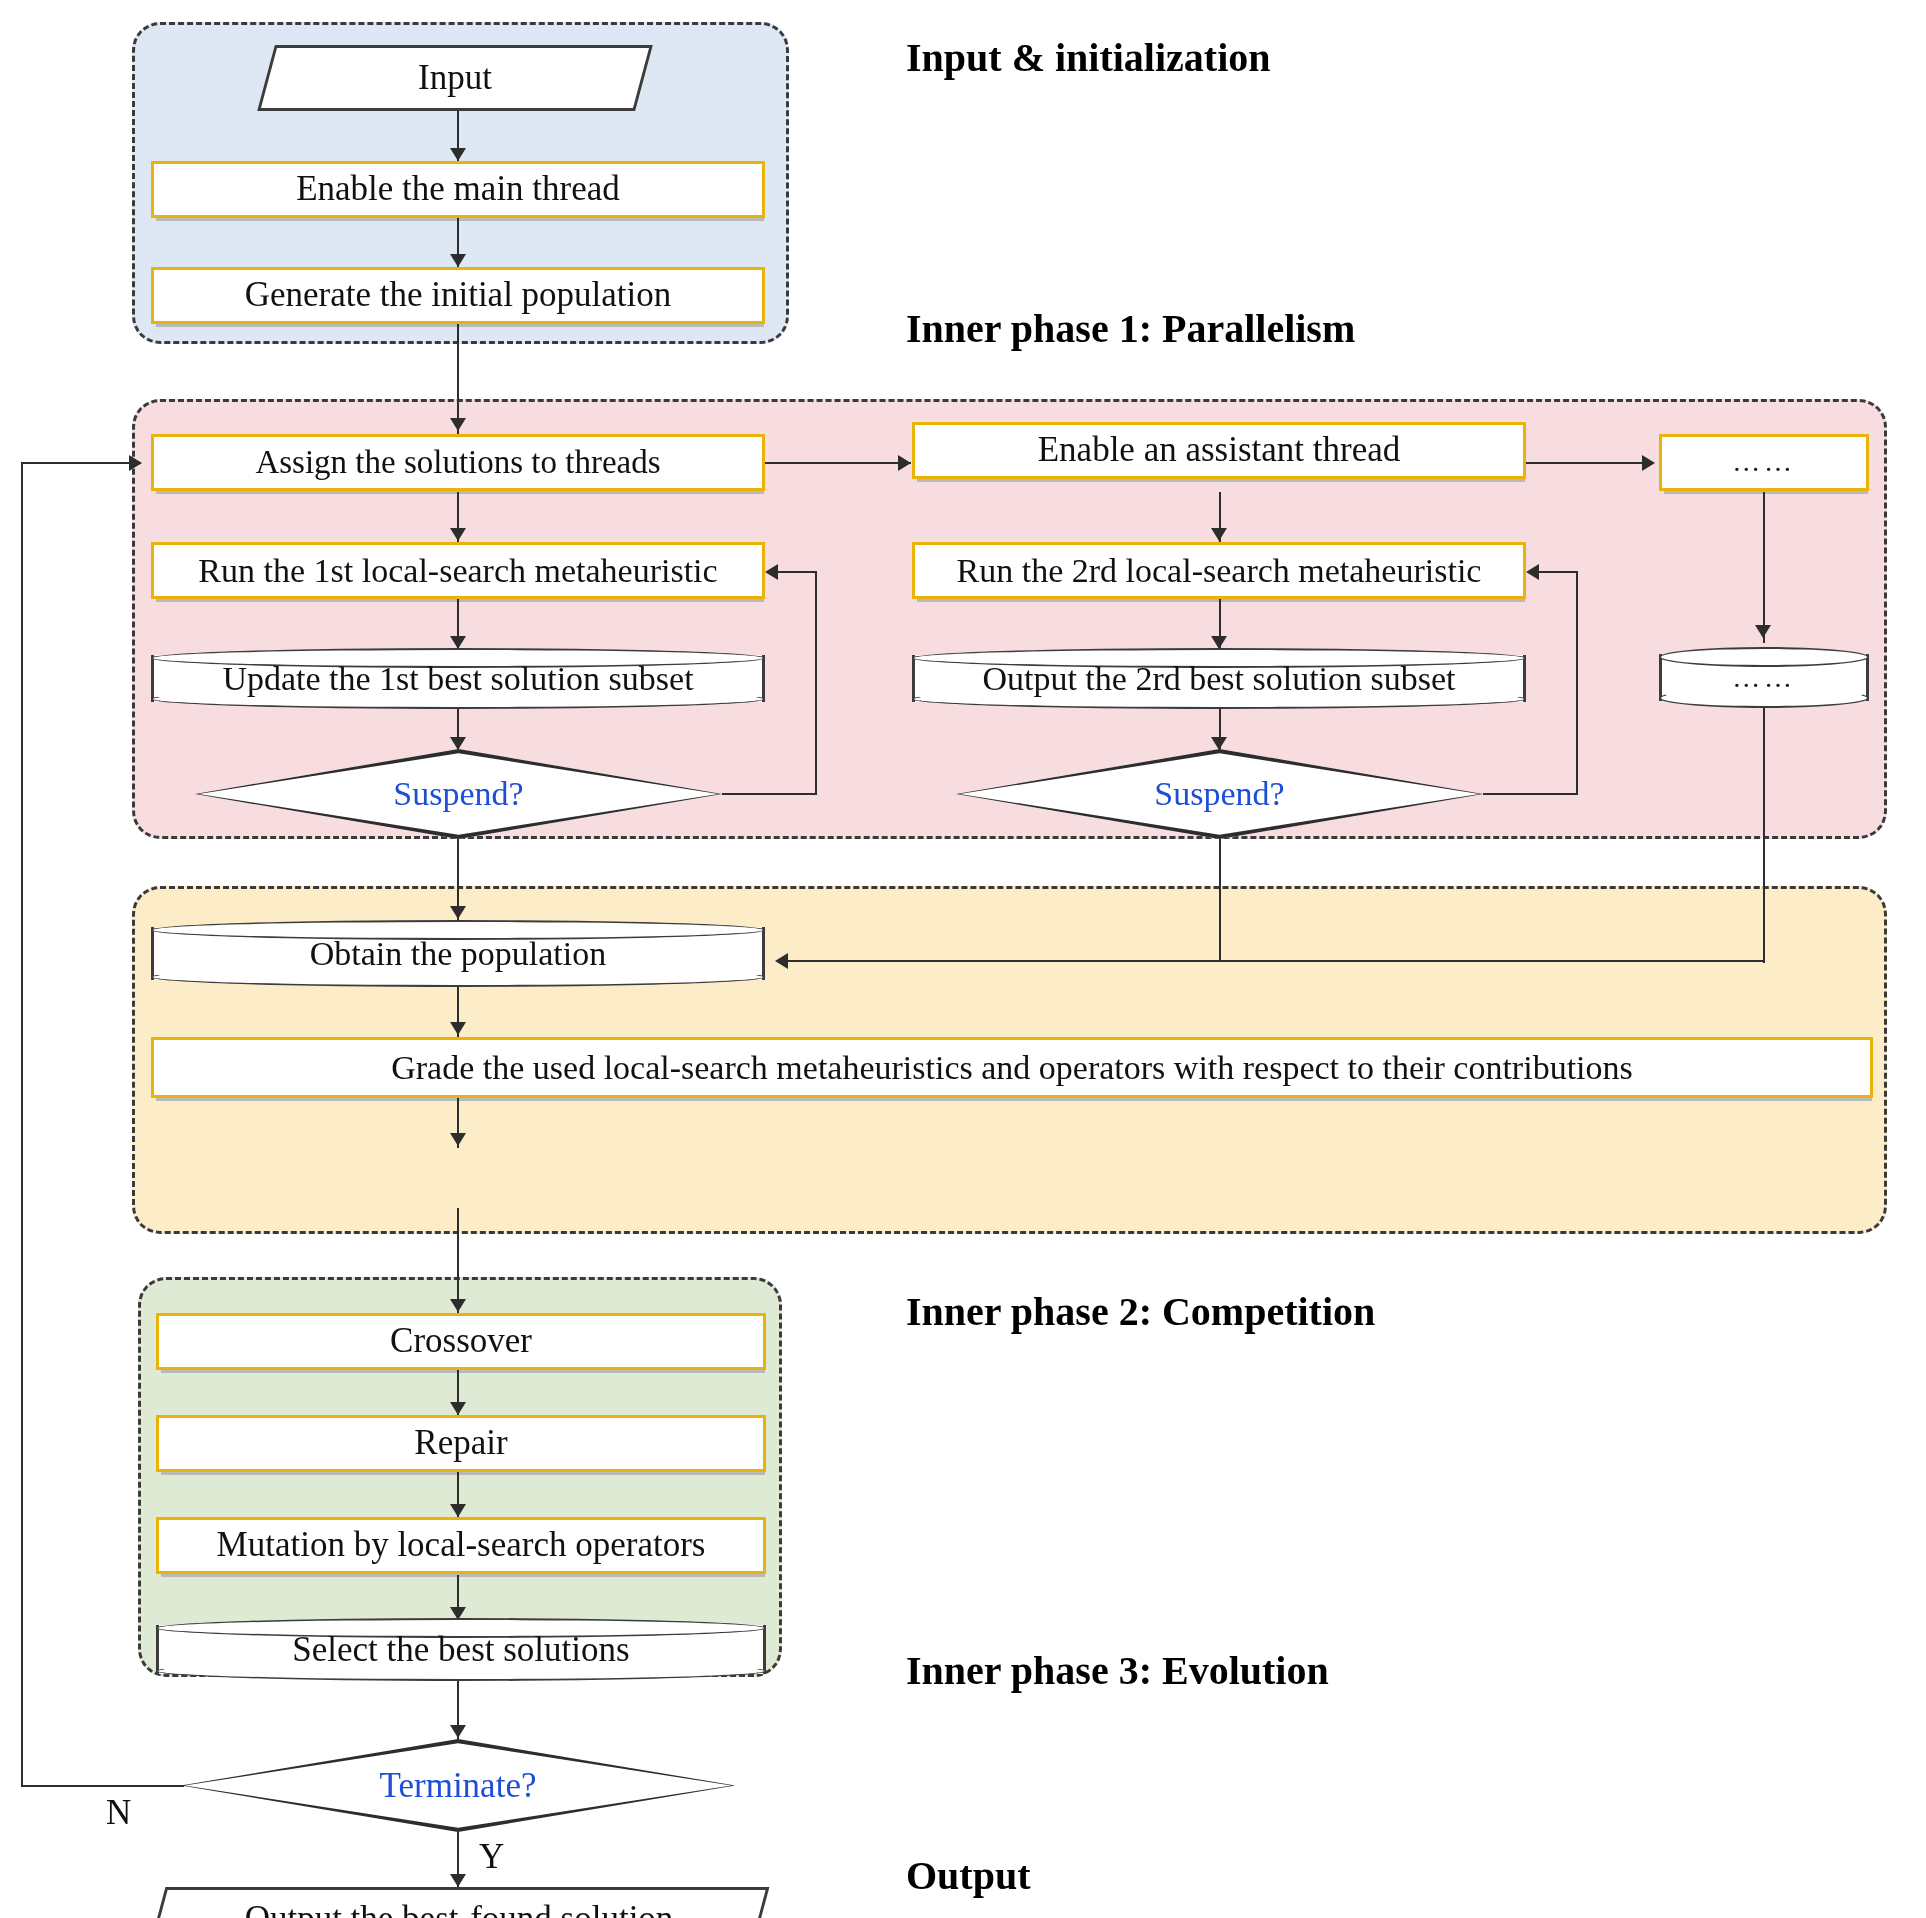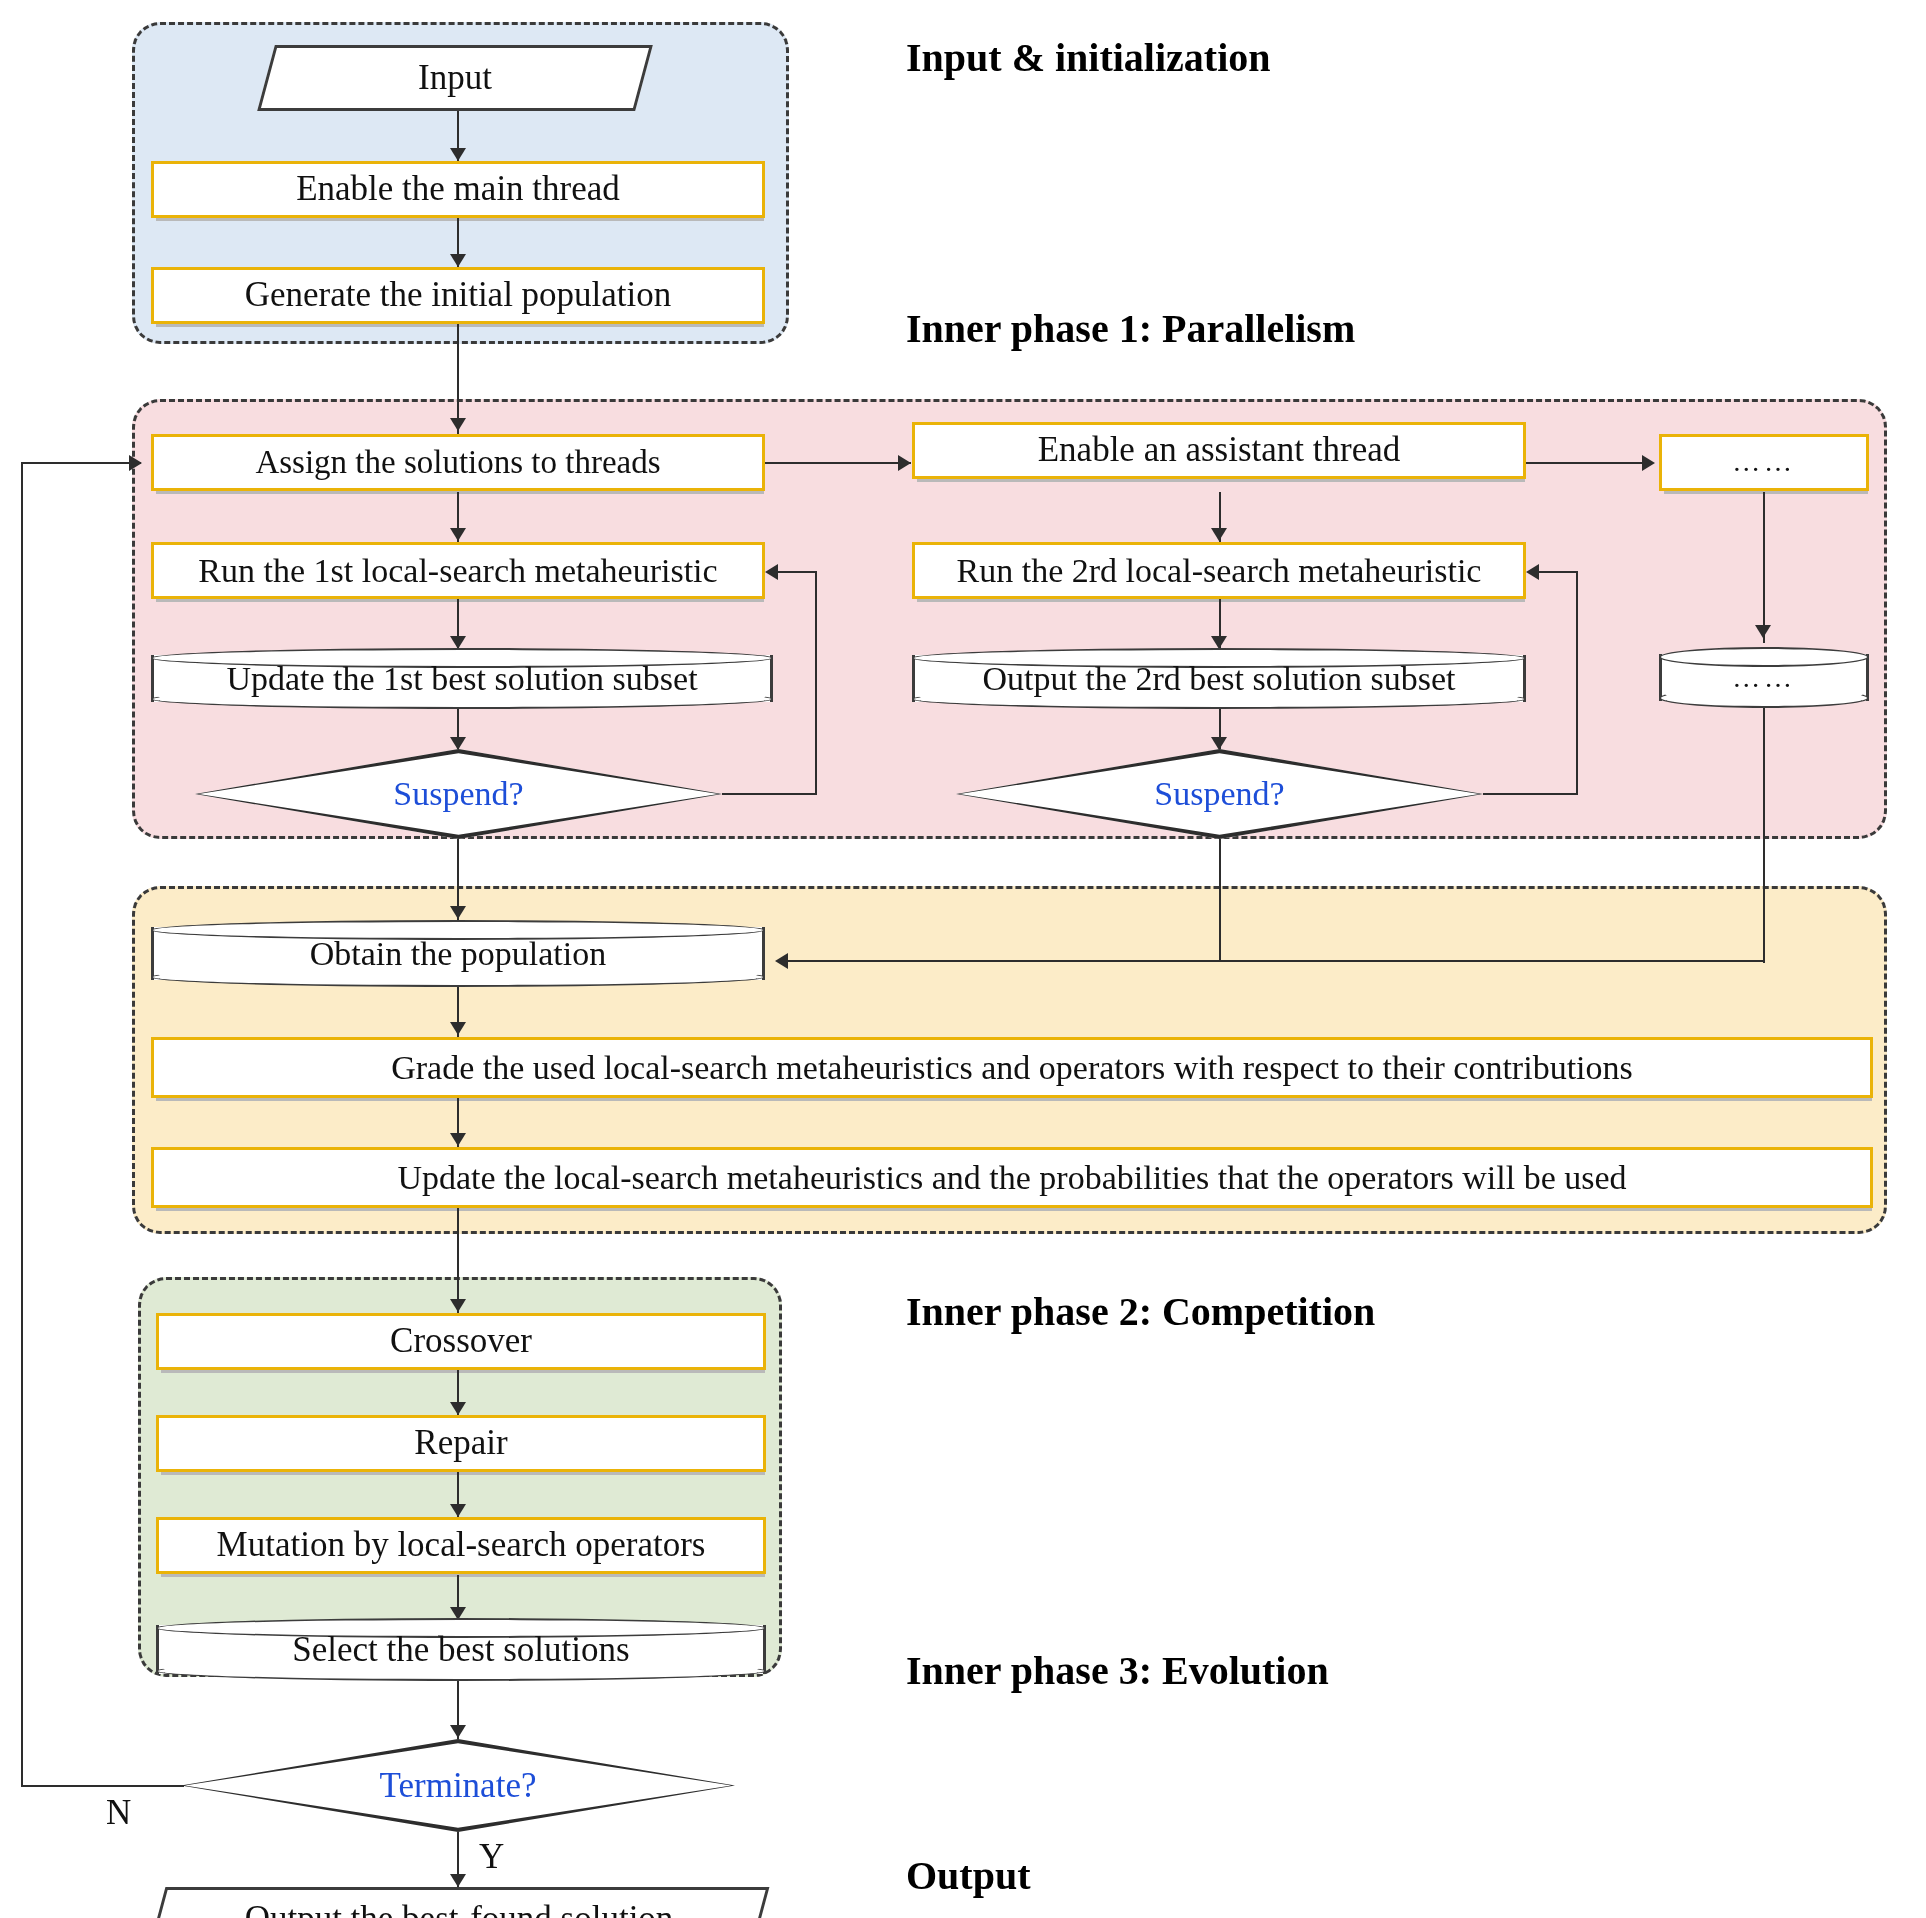--- a/index.html
+++ b/index.html
@@ -102,7 +102,7 @@
   <div class="ln vl" style="left:457px;top:599px;height:50px;"></div>
   <div class="arw arw-d" style="left:450px;top:636px;"></div>
 
-  <div class="cyl" style="left:151px;top:648px;width:614px;height:61px;padding-left:8px;">
+  <div class="cyl" style="left:151px;top:648px;width:614px;height:61px;">
     <div class="body"></div>
     <div class="bot"></div>
     <div class="top"></div>

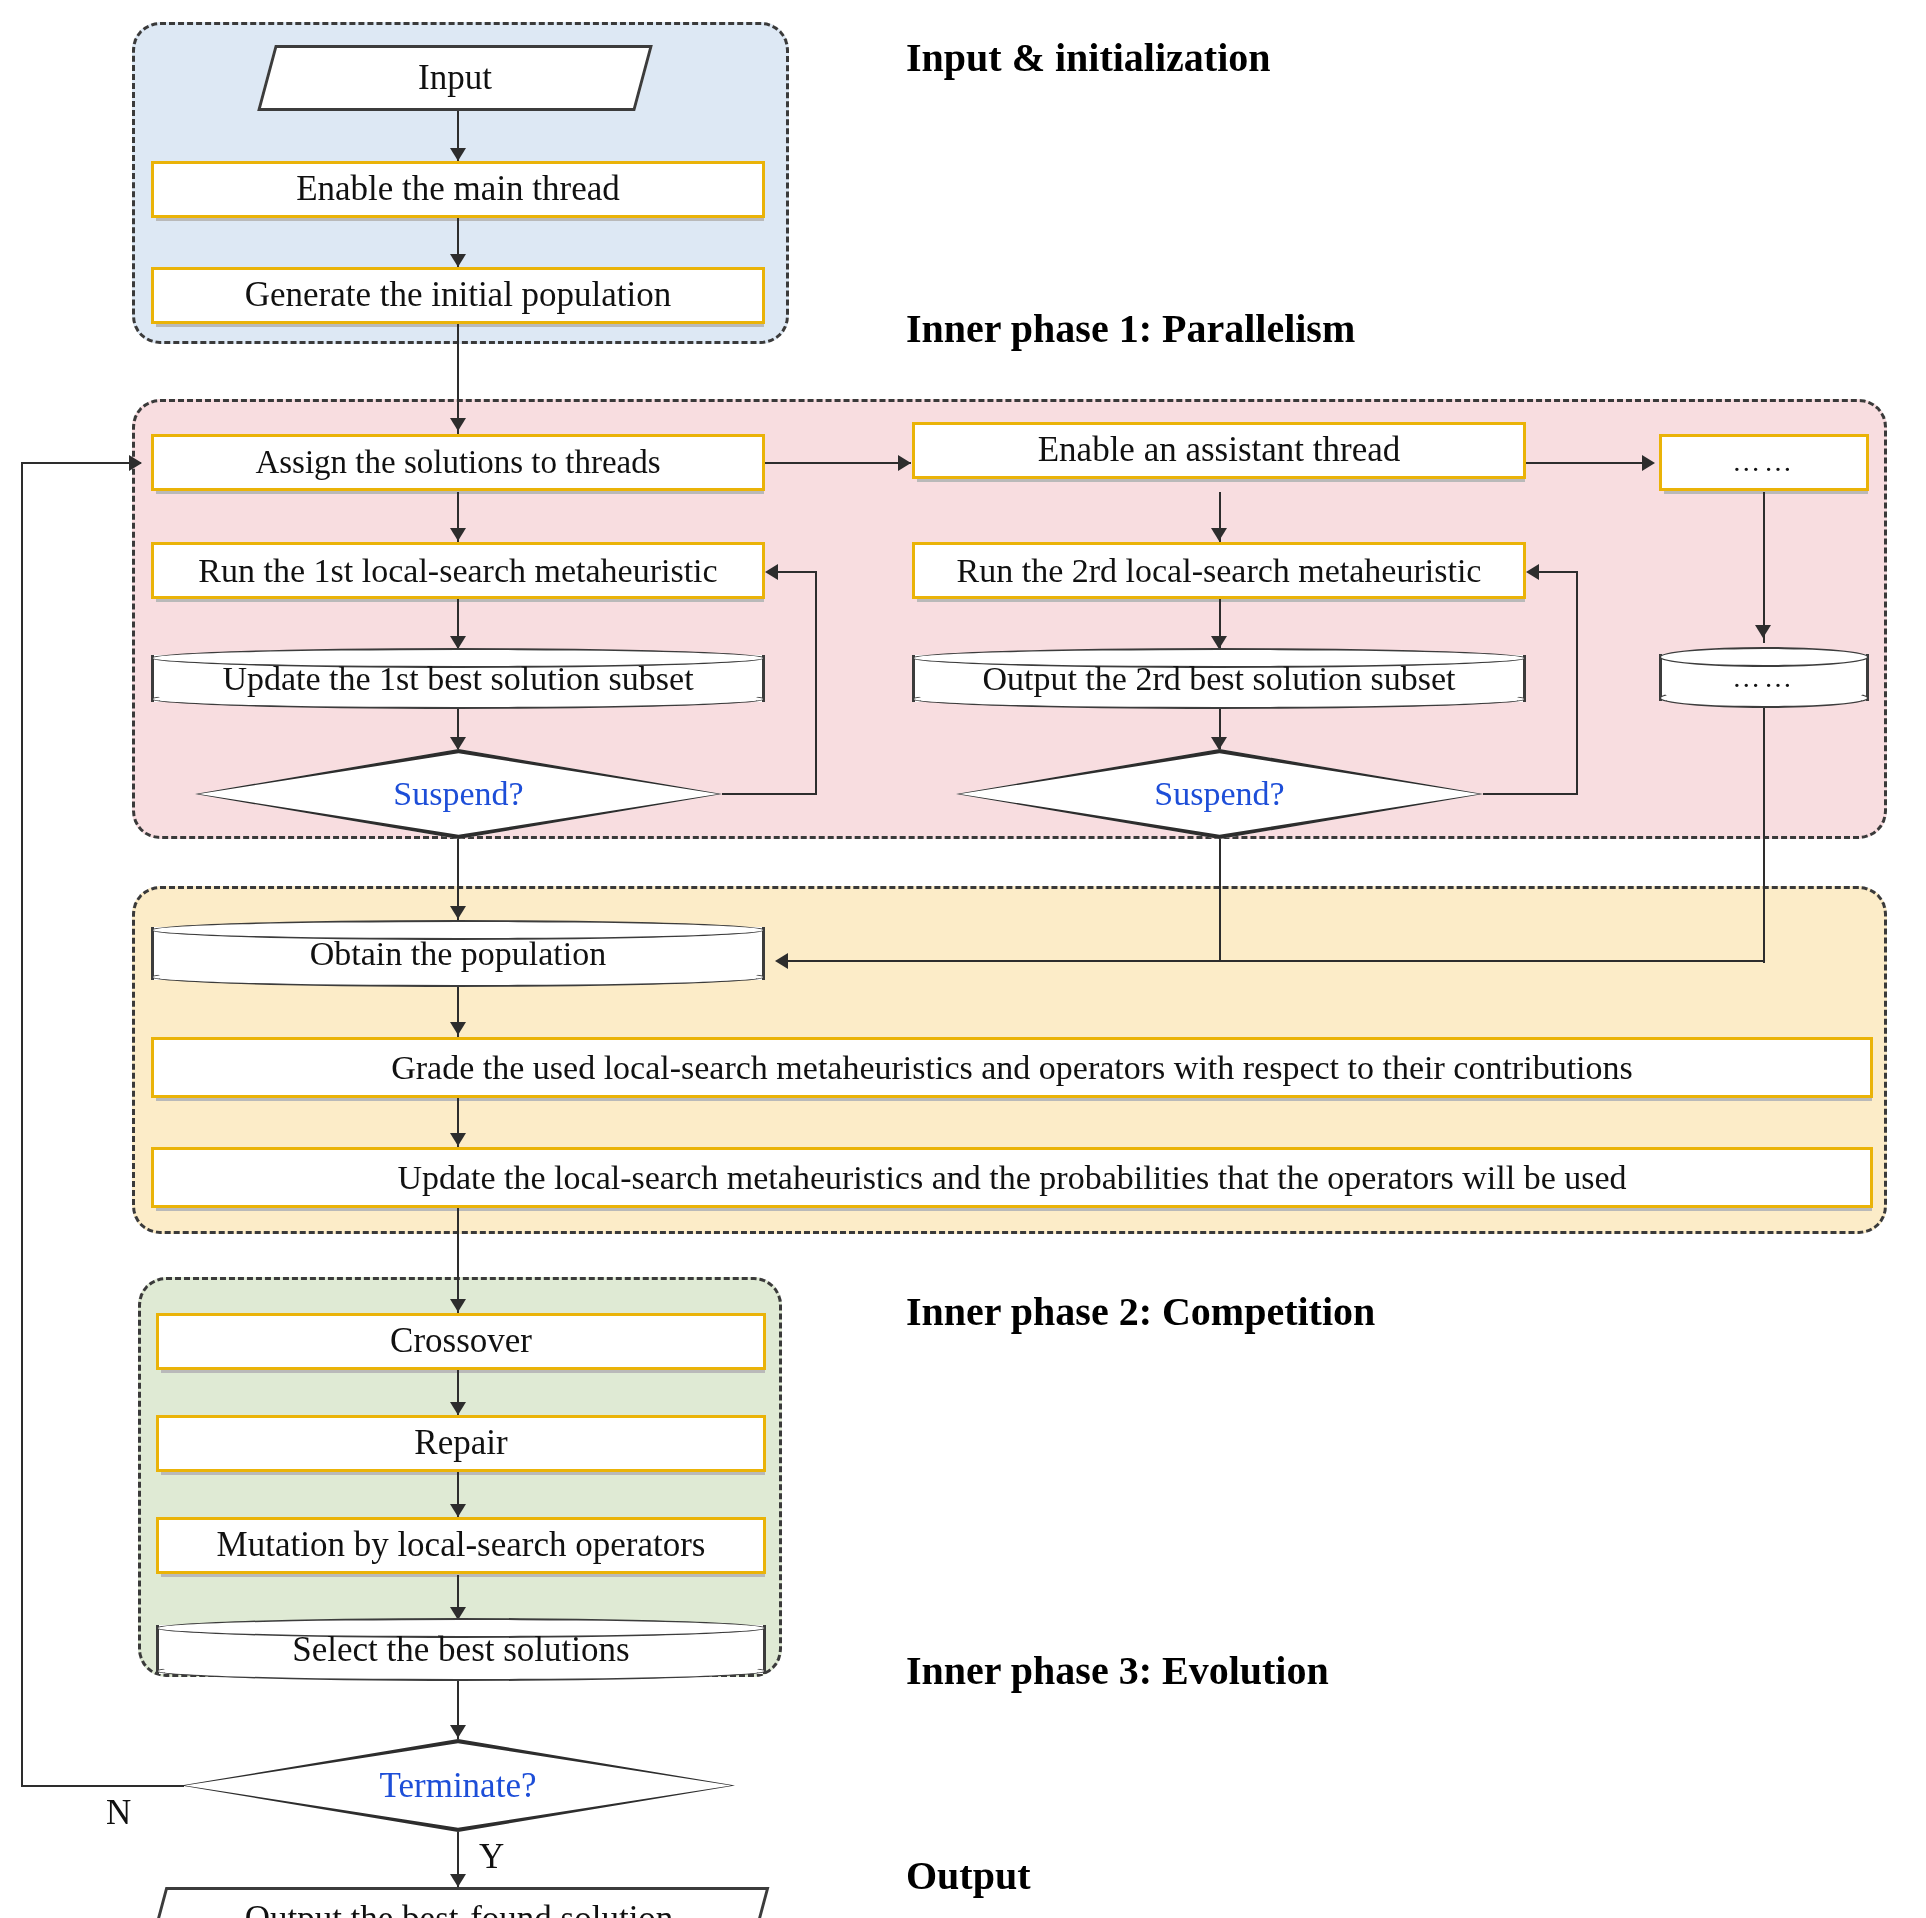--- a/index.html
+++ b/index.html
@@ -188,7 +188,6 @@
   <div class="ln vl" style="left:457px;top:1098px;height:50px;"></div>
   <div class="arw arw-d" style="left:450px;top:1133px;"></div>
 
-  <div class="node rect" style="left:151px;top:1147px;width:1722px;height:61px;font-size:34px;">Update the local-search metaheuristics and the probabilities that the operators will be used</div>
   <div class="ln vl" style="left:457px;top:1208px;height:111px;"></div>
   <div class="arw arw-d" style="left:450px;top:1299px;"></div>
 

